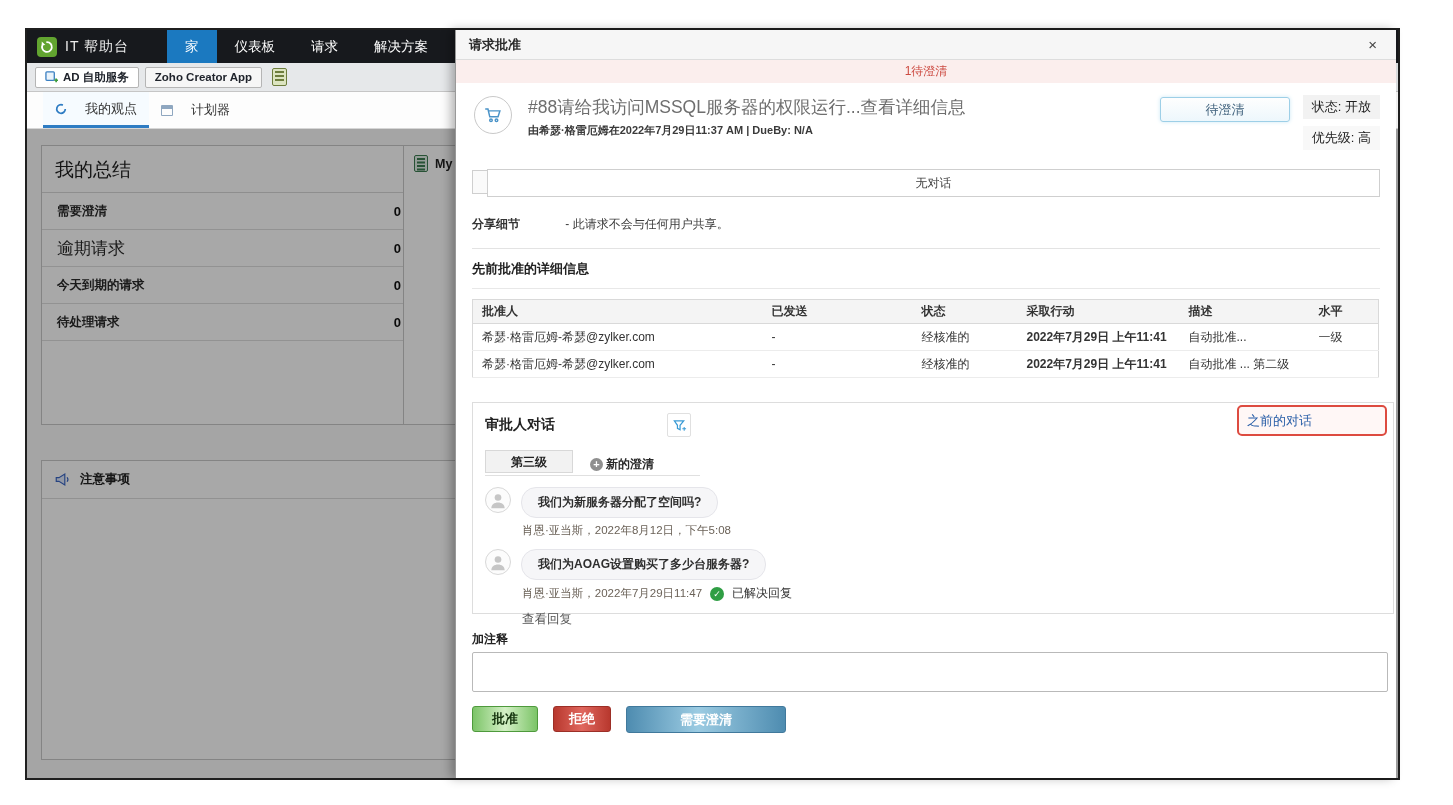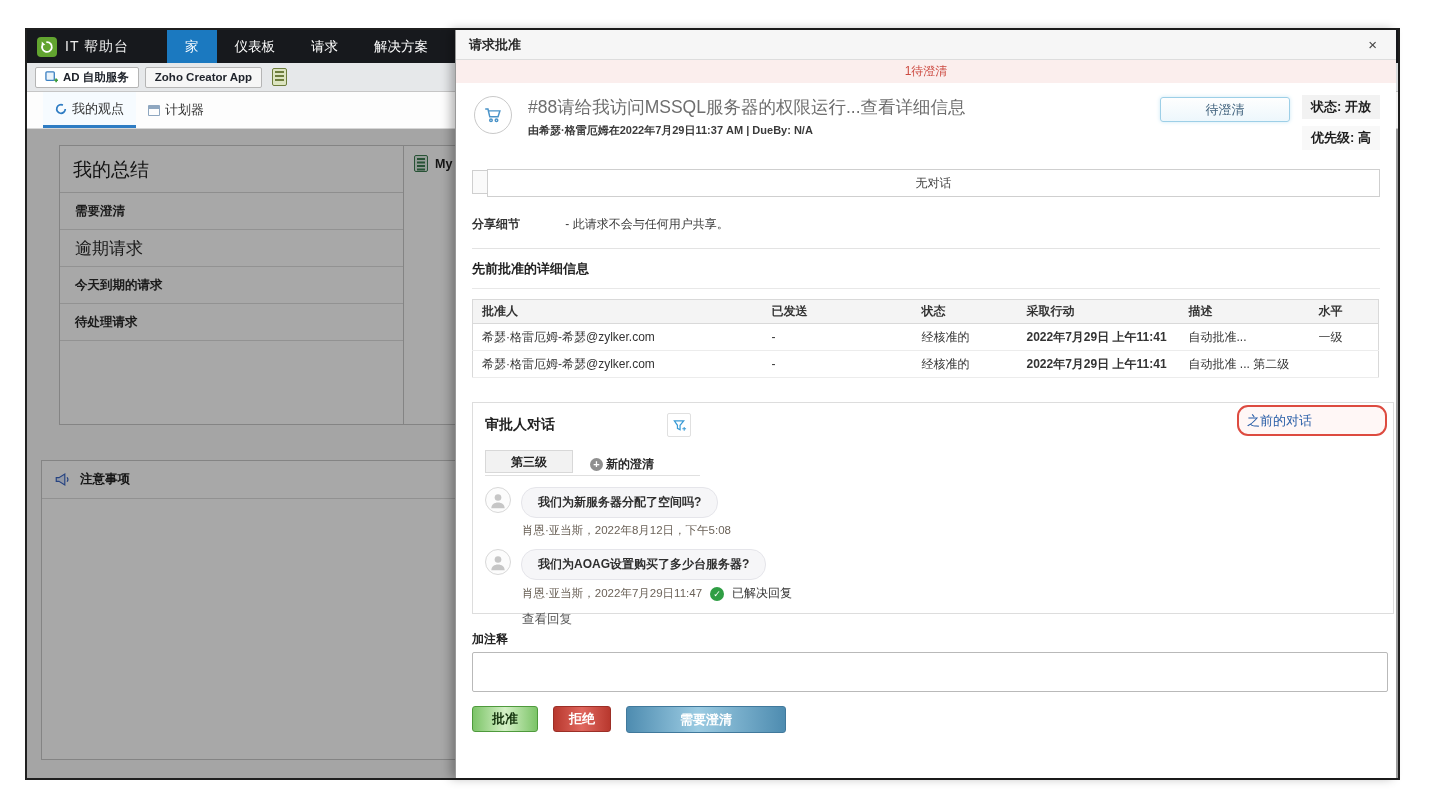--- a/index.html
+++ b/index.html
@@ -24,7 +24,7 @@
 
   
   .viewtabs { height:37px; background:#fdfdfd; border-bottom:1px solid #d6d6d6; display:flex; align-items:stretch; padding-left:16px; }
-  .viewtab { display:flex; align-items:center; gap:5px; padding:0 12px; font-size:13px; color:#333; }
+  .viewtab { display:flex; align-items:center; gap:18px; padding:0 12px; font-size:13px; color:#333; }
   .viewtab.active { border-bottom:3px solid #2e7cc3; background:#f6fbff; }
   .cal-icon { width:12px; height:11px; border:1.5px solid #8fa7c0; border-top-width:4px; border-radius:1px; }
 

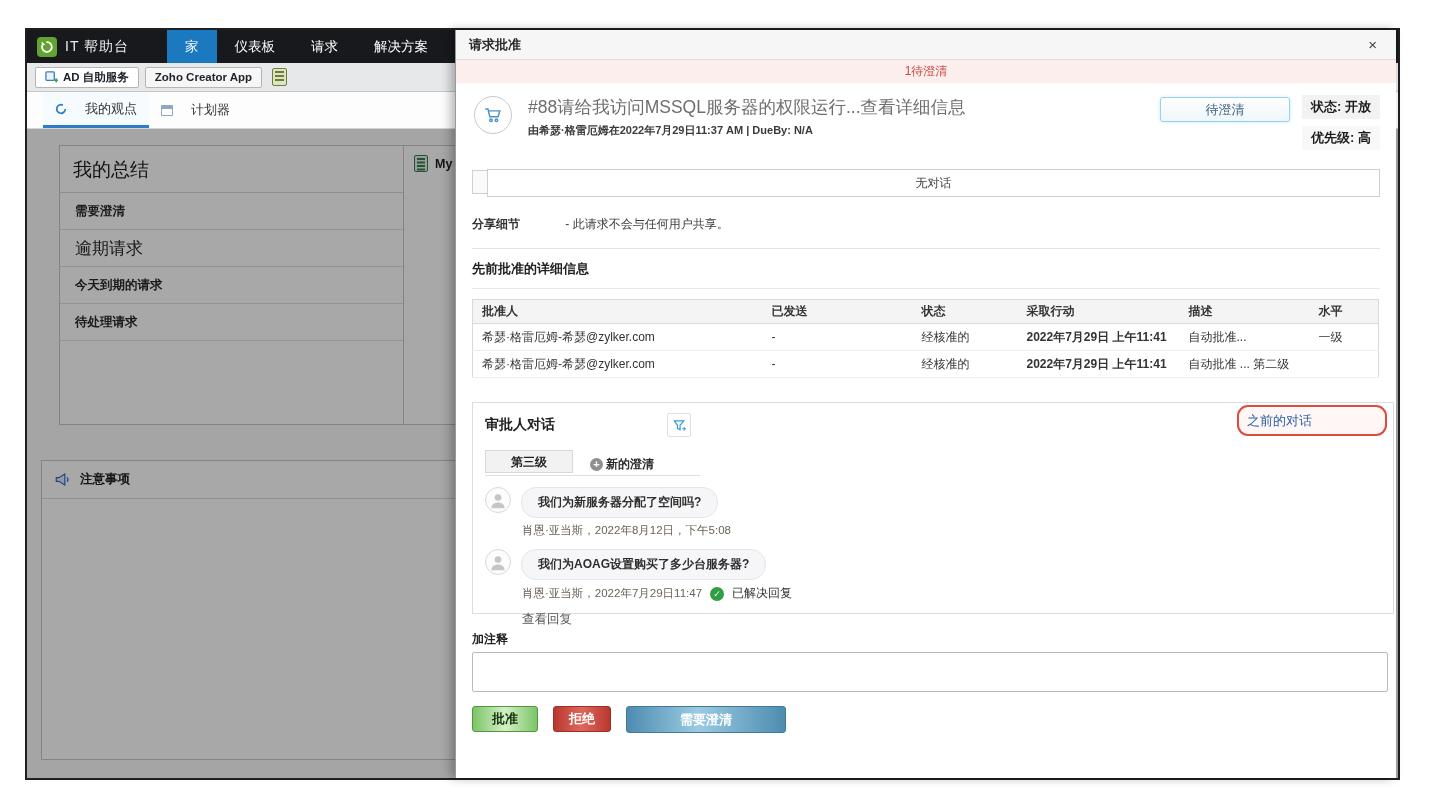--- a/index.html
+++ b/index.html
@@ -58,7 +58,7 @@
   .req-title { position:absolute; left:56px; top:0; font-size:17.5px; color:#6e6e6e; white-space:nowrap; }
   .req-meta { position:absolute; left:56px; top:28px; font-size:11px; font-weight:bold; color:#3a3a3a; }
   .btn-clarify { position:absolute; right:90px; top:2px; width:130px; height:25px; border:1px solid #9dcfe7; border-radius:3px; background:linear-gradient(180deg,#fefefe,#edf7fc); box-shadow:0 0 4px #cfe9f5; font-size:13px; color:#3f617c; text-align:center; line-height:23px; cursor:pointer; }
-  .chip { position:absolute; right:0; background:#f2f2f2; padding:3px 9px; font-size:13px; font-weight:bold; color:#1e1e1e; }
+  .chip { position:absolute; right:0; background:#f2f2f2; padding:3px 9px; font-size:13px; font-weight:normal; color:#1e1e1e; }
   .chip.status { top:0; }
   .chip.priority { top:31px; background:#f8f8f8;text-align:center; }
 

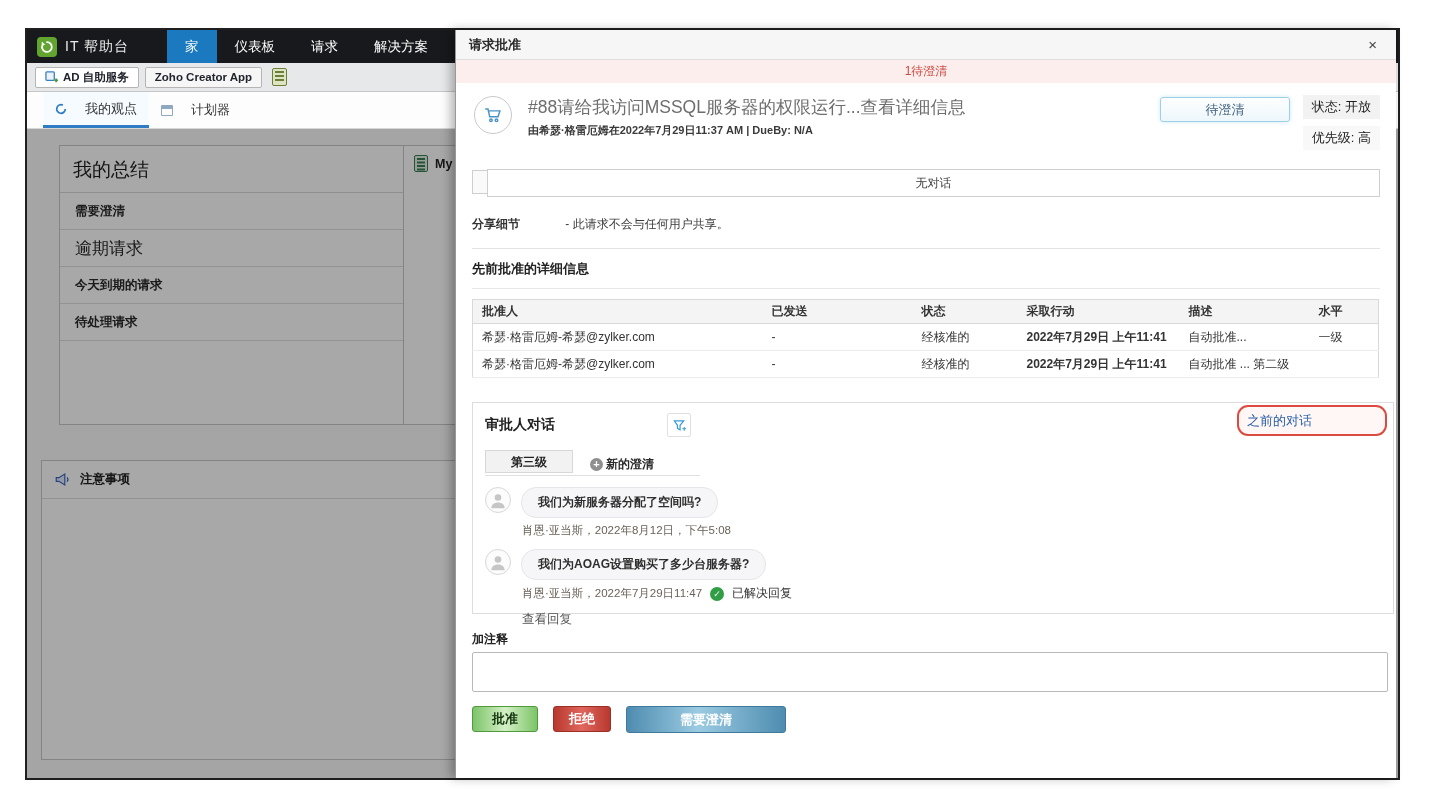--- a/index.html
+++ b/index.html
@@ -31,7 +31,7 @@
   
   .content { position:relative; height:649px; background:#fbfbfb; }
   .panel { position:absolute; background:#fff; border:1px solid #c9c9c9; }
-  .summary { left:32px; top:16px; width:388px; height:280px; }
+  .summary { left:14px; top:16px; width:388px; height:280px; }
   .summary-title { font-size:19px; color:#1d1d1d; padding:11px 13px 9px; border-bottom:1px solid #d8d8d8; }
   .sumrow { display:flex; align-items:center; justify-content:space-between; padding:0 15px; height:37px; border-bottom:1px solid #dedede; }
   .sumrow .lbl { font-size:12.5px; font-weight:bold; color:#2a2a2a; }

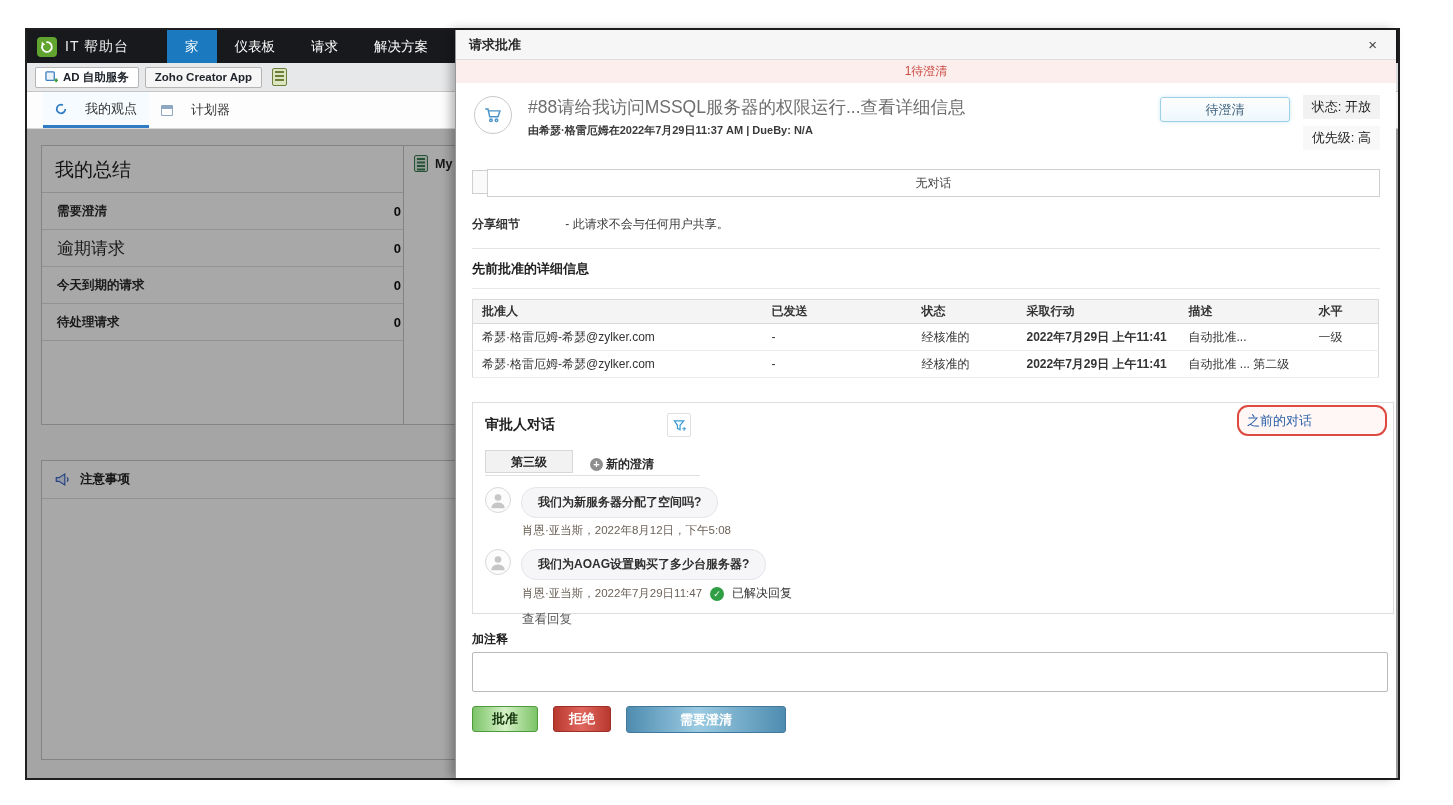--- a/index.html
+++ b/index.html
@@ -82,7 +82,7 @@
   .convo-head { display:flex; align-items:center; }
   .convo-title { font-size:14px; font-weight:bold; color:#222; }
   .filter-btn { margin-left:112px; width:24px; height:24px; border:1px solid #e0e0e0; border-radius:2px; display:flex; align-items:center; justify-content:center; cursor:pointer; background:#fff; }
-  .prev-box { position:absolute; right:6px; top:2px; width:150px; height:31px; border:2px solid #dd4b40; border-radius:11px; background:#fff7f6; display:flex; align-items:center; padding-left:8px; }
+  .prev-box { position:absolute; right:6px; top:2px; width:150px; height:31px; border:2px solid #dd4b40; border-radius:5px; background:#fff7f6; display:flex; align-items:center; padding-left:8px; }
   .prev-link { font-size:13px; color:#2a5fa8; cursor:pointer; }
   .ctabs { margin-top:13px; display:flex; align-items:flex-end; border-bottom:1px solid #e0e0e0; width:215px; padding-bottom:2px; }
   .lvl-tab { width:88px; height:23px; background:#f2f2f2; border:1px solid #d8d8d8; font-size:12px; font-weight:bold; color:#222; text-align:center; line-height:22px; cursor:pointer; }

